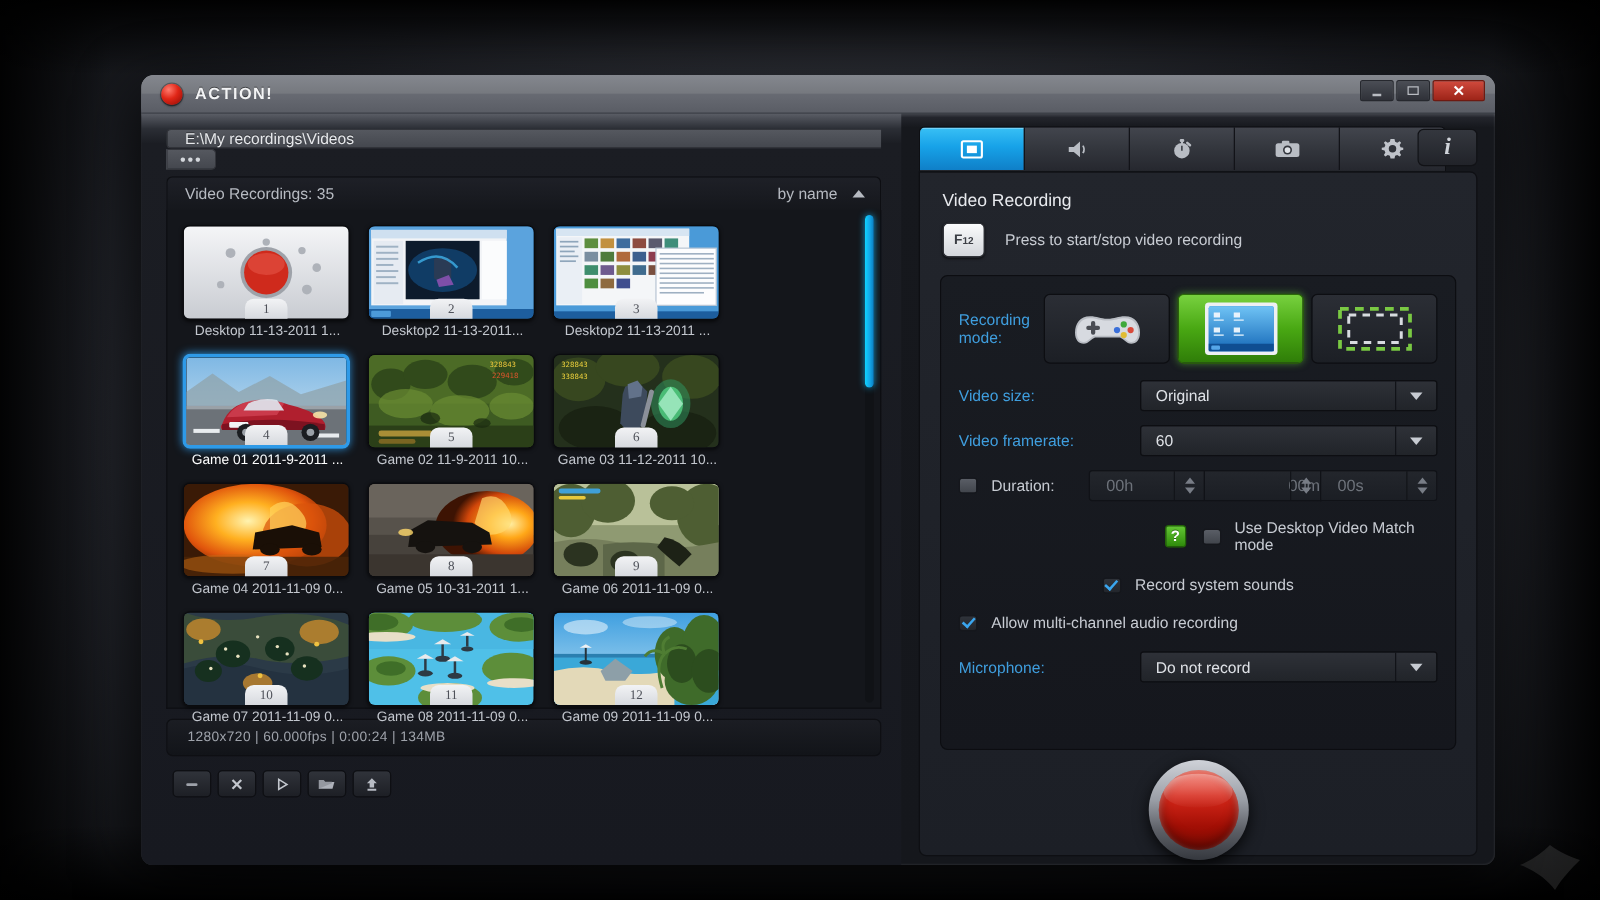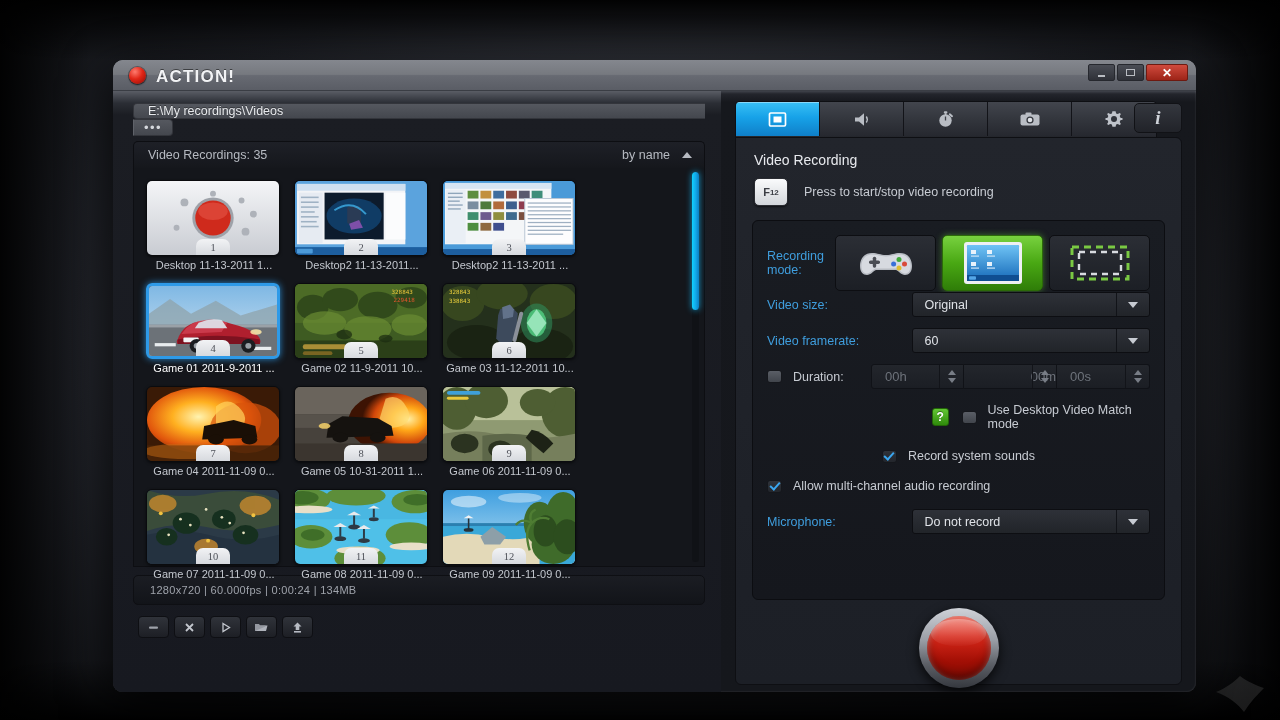--- a/index.html
+++ b/index.html
@@ -63,7 +63,7 @@
   }
   .title-text{
     position:absolute;left:43px;top:7px;
-    font-size:17px;font-weight:bold;letter-spacing:1.2px;
+    font-size:13px;font-weight:bold;letter-spacing:1.2px;
     color:#f2f3f5;text-shadow:0 -1px 0 rgba(0,0,0,.5);
   }
   .win-btns{position:absolute;right:8px;top:4px;display:flex;gap:2px;}

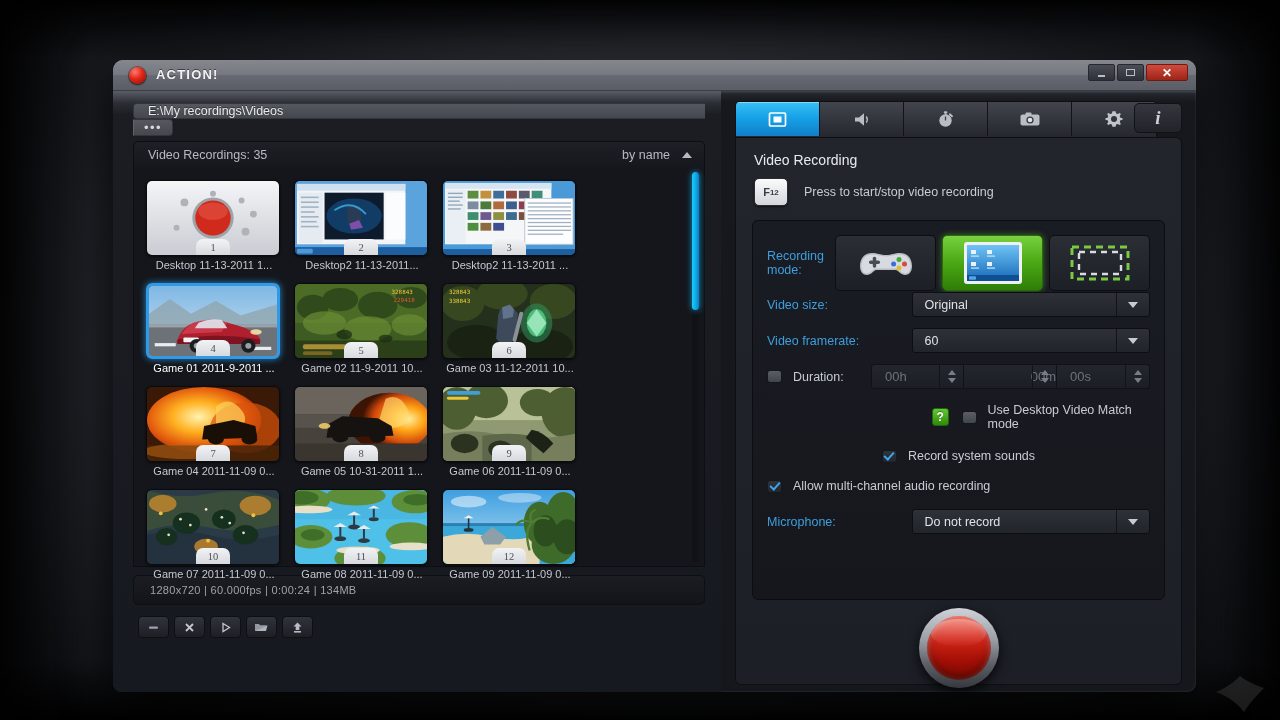--- a/index.html
+++ b/index.html
@@ -859,7 +859,7 @@
 
           <div class="settings-box">
 
-            <div class="srow" style="margin-bottom:1px;justify-content:center;">
+            <div class="srow" style="margin-bottom:13px;justify-content:center;">
               <div class="slabel">Recording mode:</div>
               <div class="mode-btns">
 

